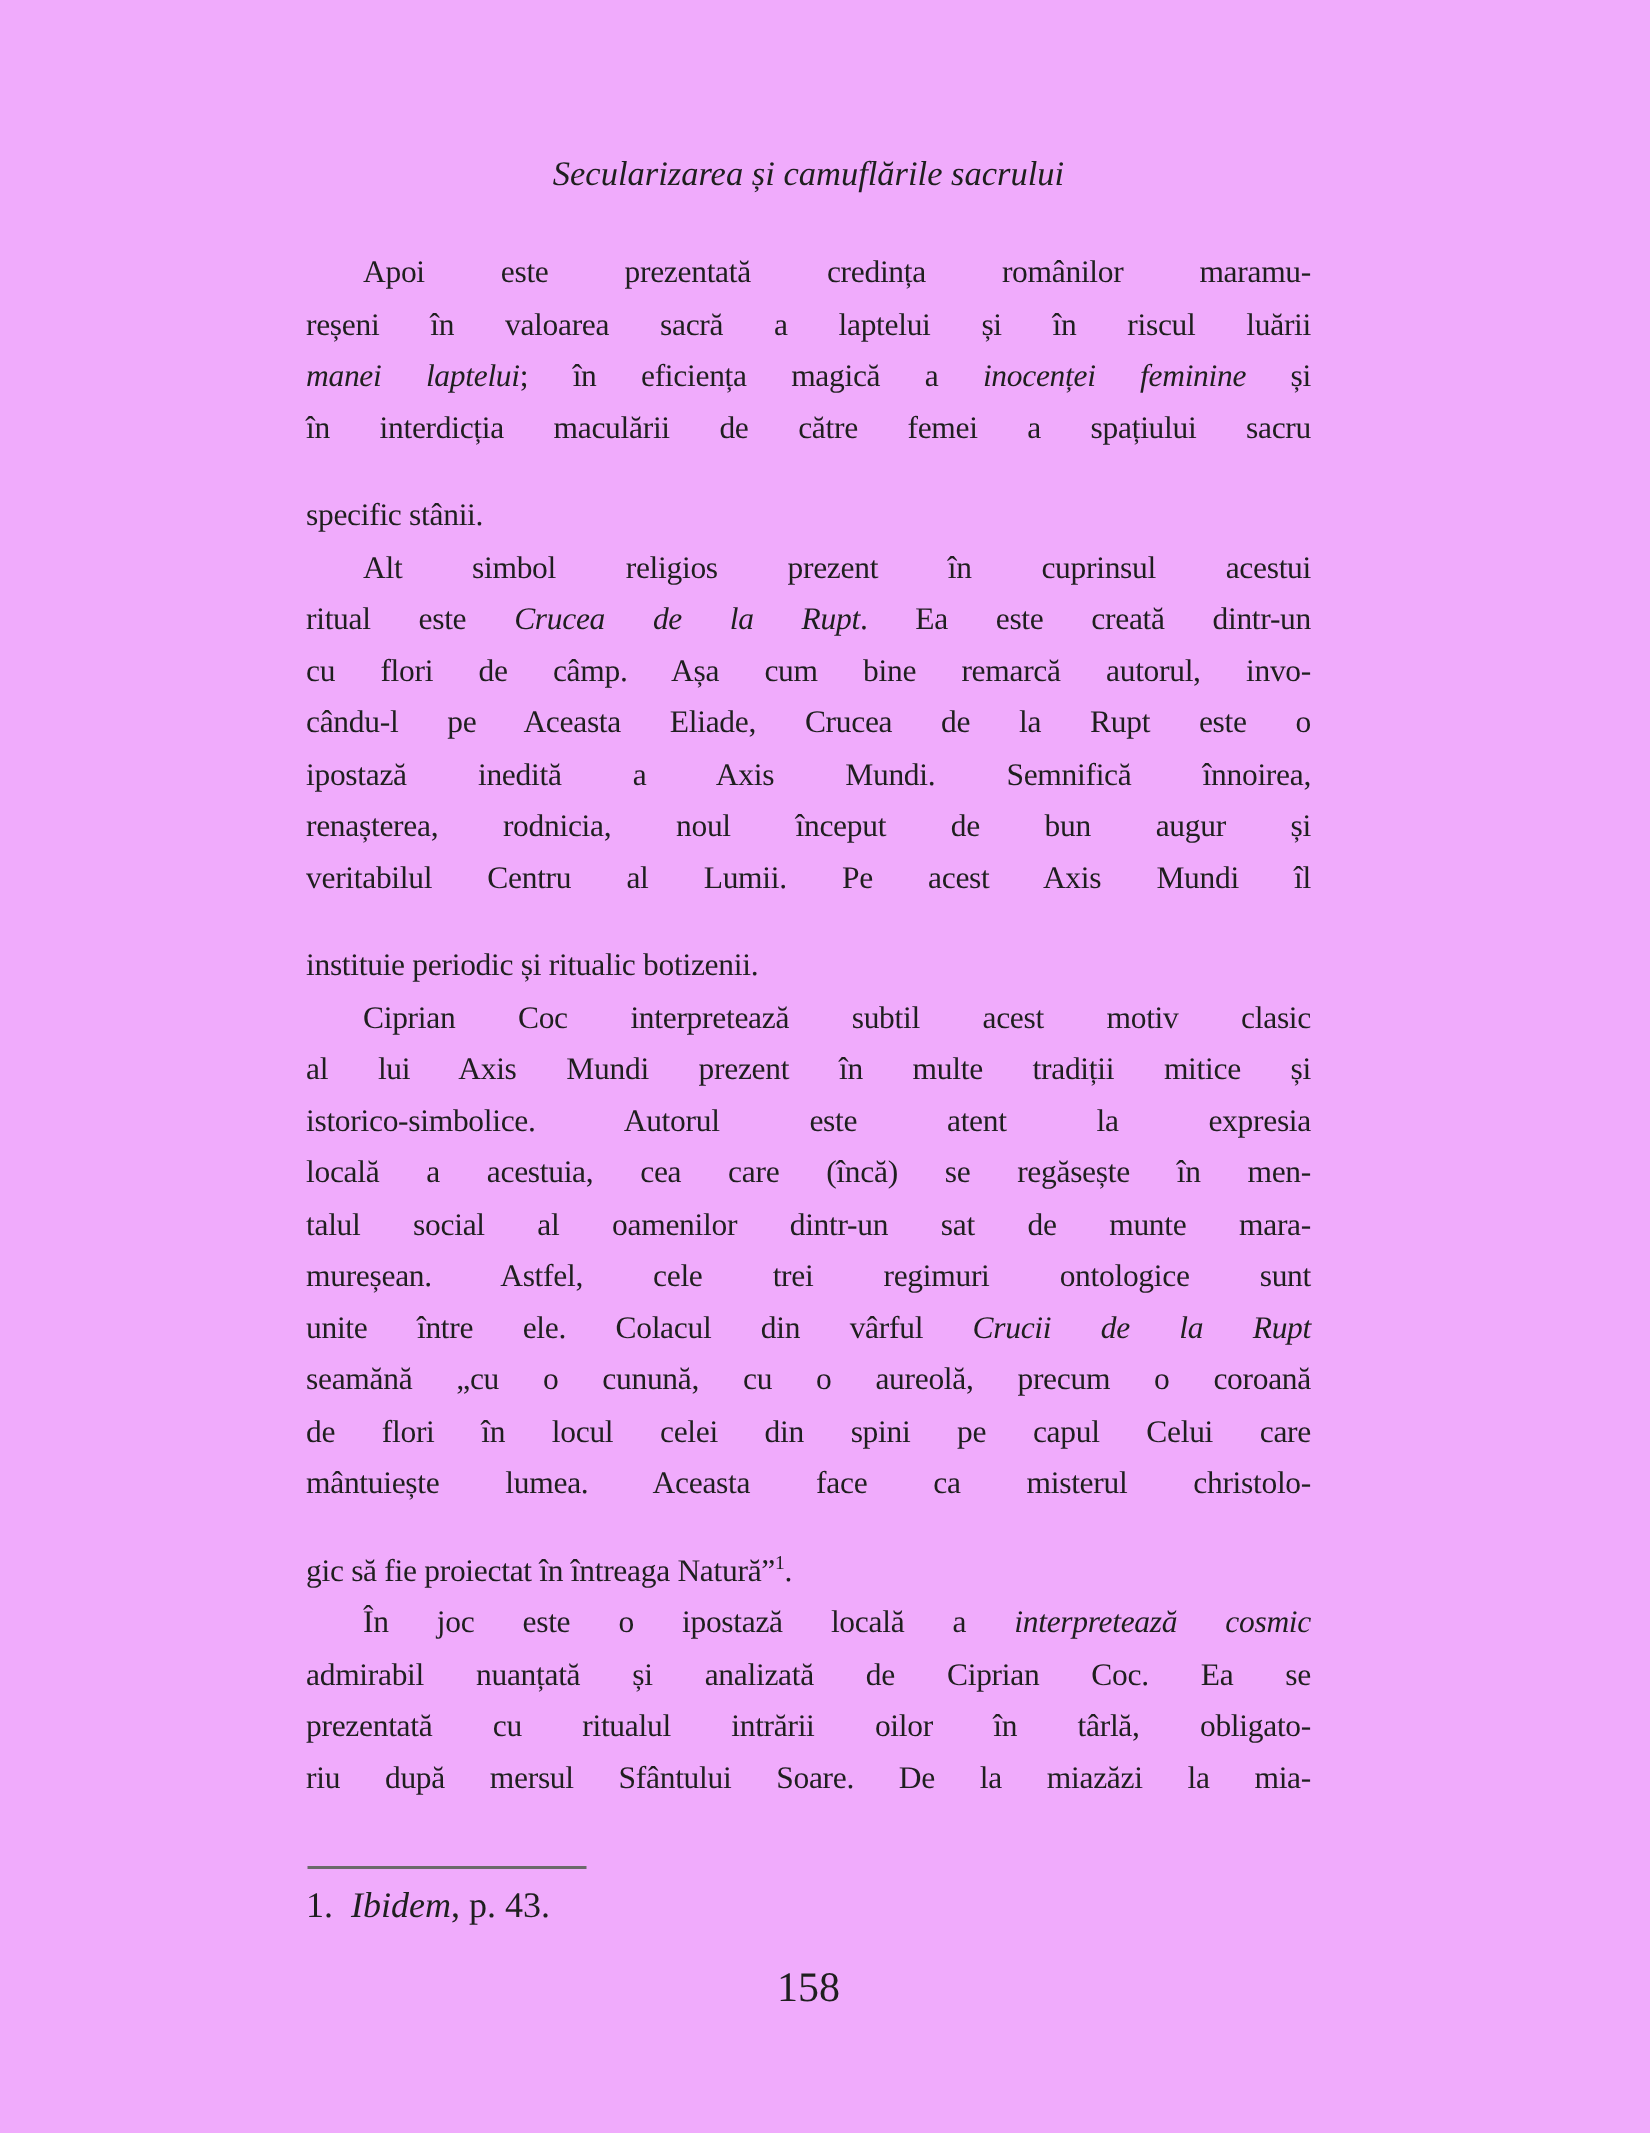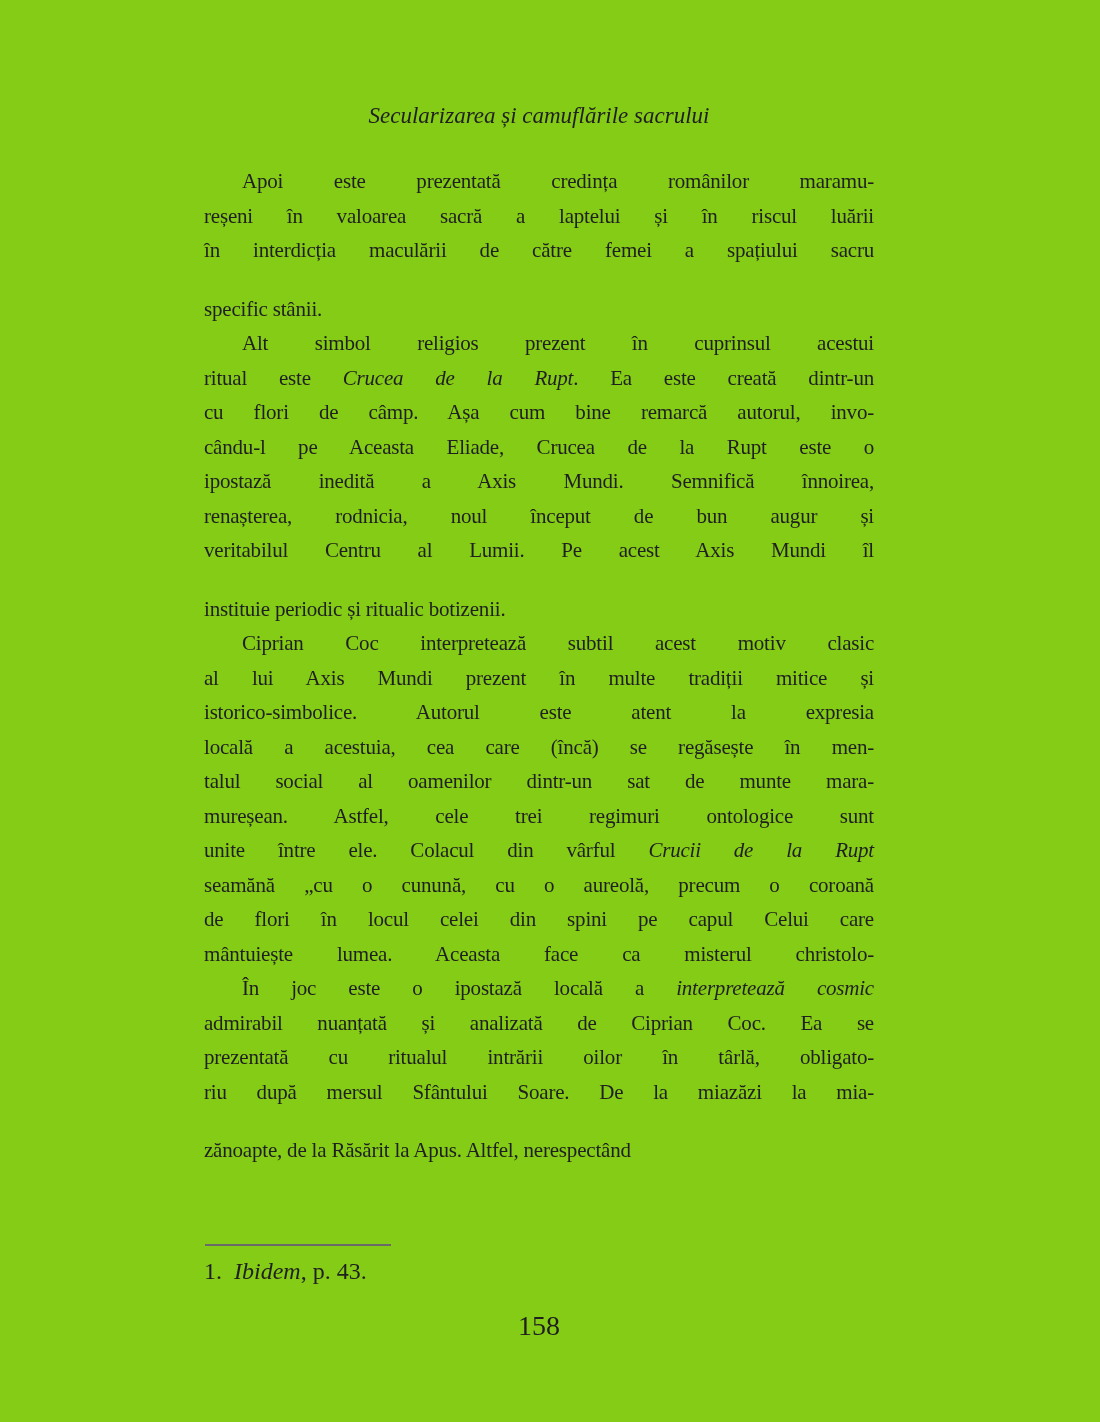--- a/index.html
+++ b/index.html
@@ -73,7 +73,7 @@
 </head>
 <body>
 
-<div class="page" style="color: rgb(31, 31, 31); background: #84cc16;">
+<div class="page" style="color: rgb(31, 31, 31); background: #f0abfc;">
   <div class="running-header">Secularizarea și camuflările sacrului</div>
 
   <div class="text-block">

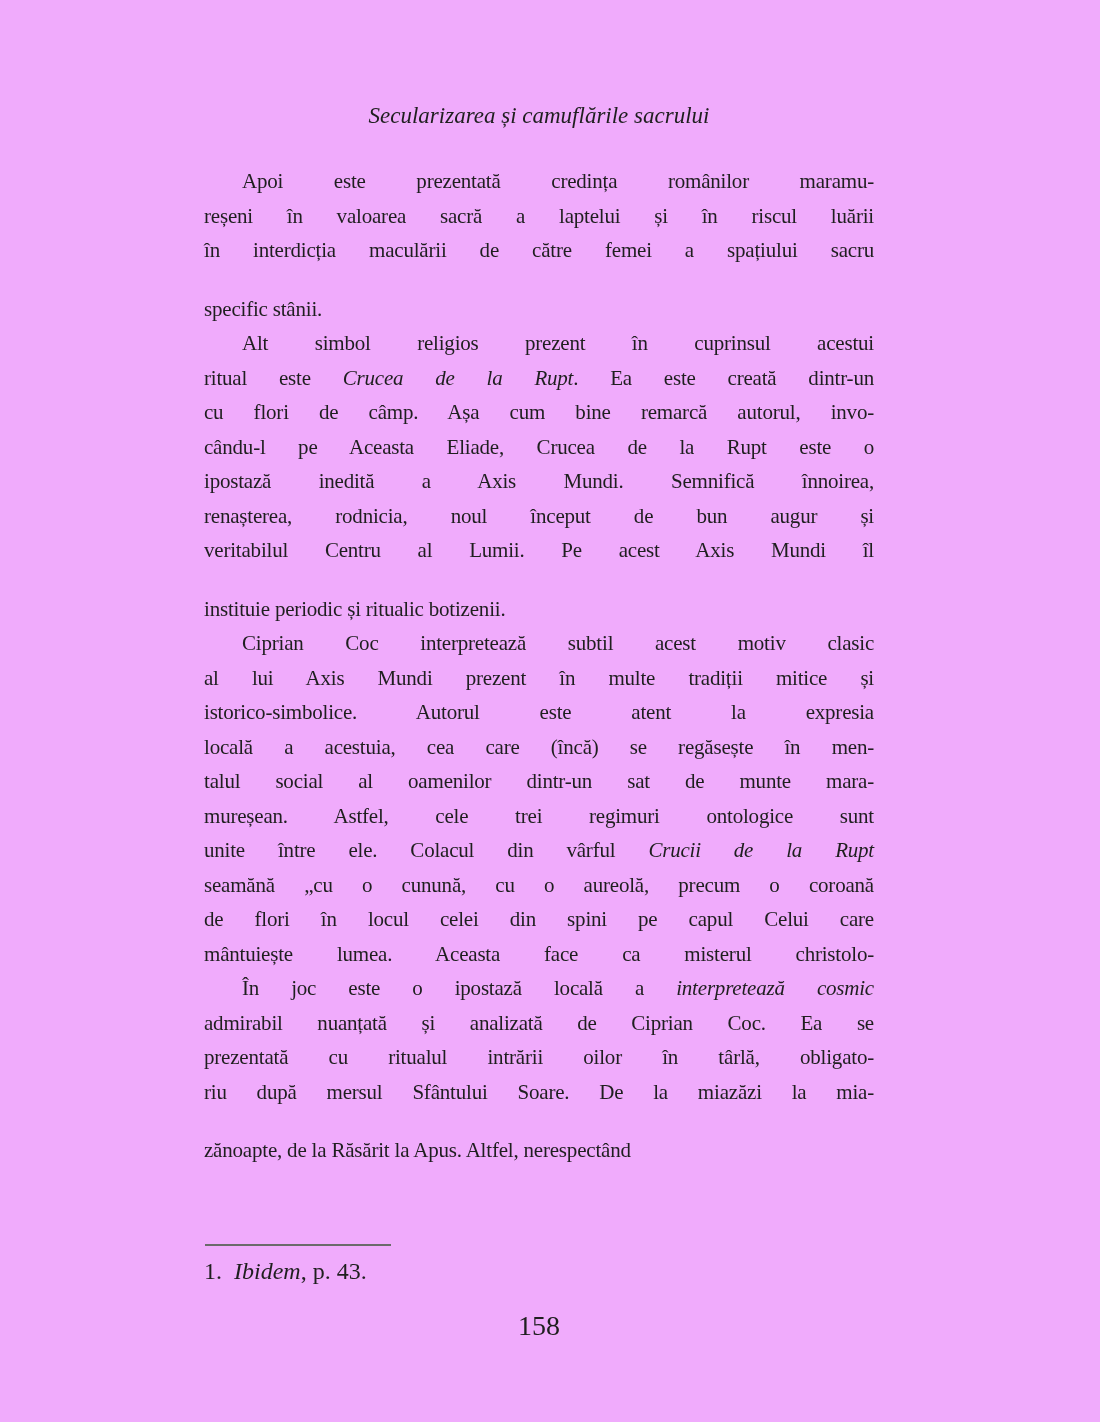--- a/index.html
+++ b/index.html
@@ -80,6 +80,7 @@
       <div>
         <div class="line indent"><span>Apoi este prezentată credința românilor maramu-</span></div>
         <div class="line"><span>reșeni în valoarea sacră a laptelui și în riscul luării</span></div>
+        <div class="line"><span class="it">manei laptelui</span><span>; în eficiența magică a </span><span class="it">inocenței feminine</span><span> și</span></div>
         <div class="line"><span>în interdicția maculării de către femei a spațiului sacru</span></div>
         <div class="line last"><span>specific stânii.</span></div>
       </div>

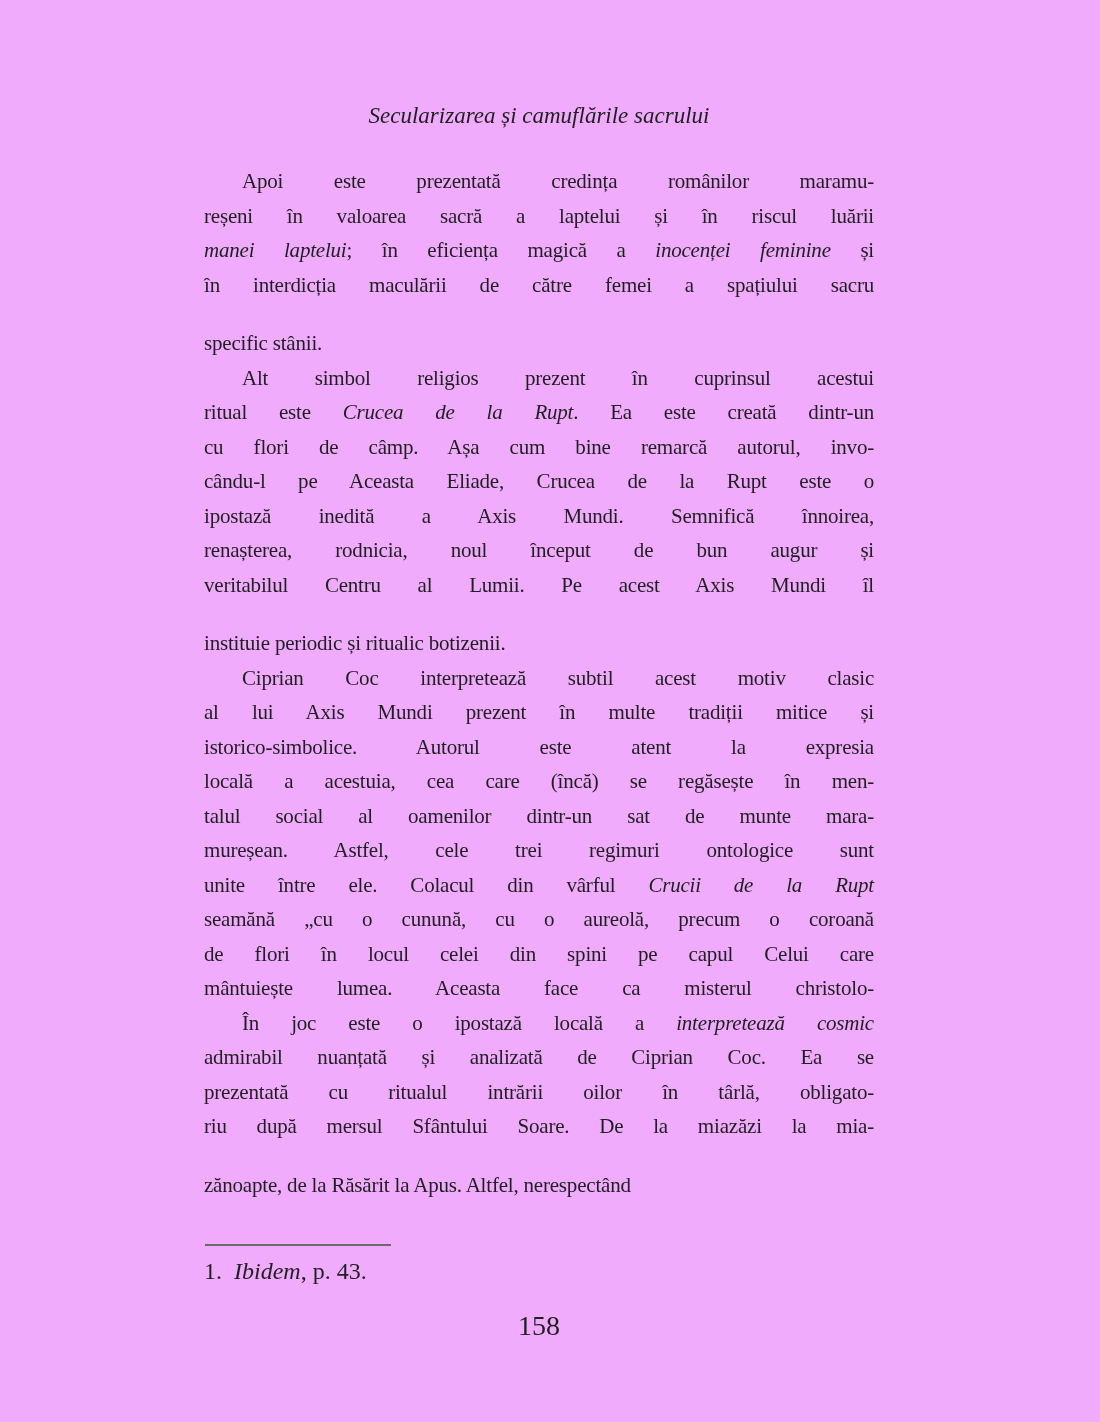--- a/index.html
+++ b/index.html
@@ -105,6 +105,7 @@
         <div class="line"><span>seamănă „cu o cunună, cu o aureolă, precum o coroană</span></div>
         <div class="line"><span>de flori în locul celei din spini pe capul Celui care</span></div>
         <div class="line"><span>mântuiește lumea. Aceasta face ca misterul christolo-</span></div>
+        <div class="line last"><span>gic să fie proiectat în întreaga Natură”</span><sup>1</sup><span>.</span></div>
       </div>
       <div>
         <div class="line indent"><span>În joc este o ipostază locală a </span><span class="it">interpretează cosmic</span></div>

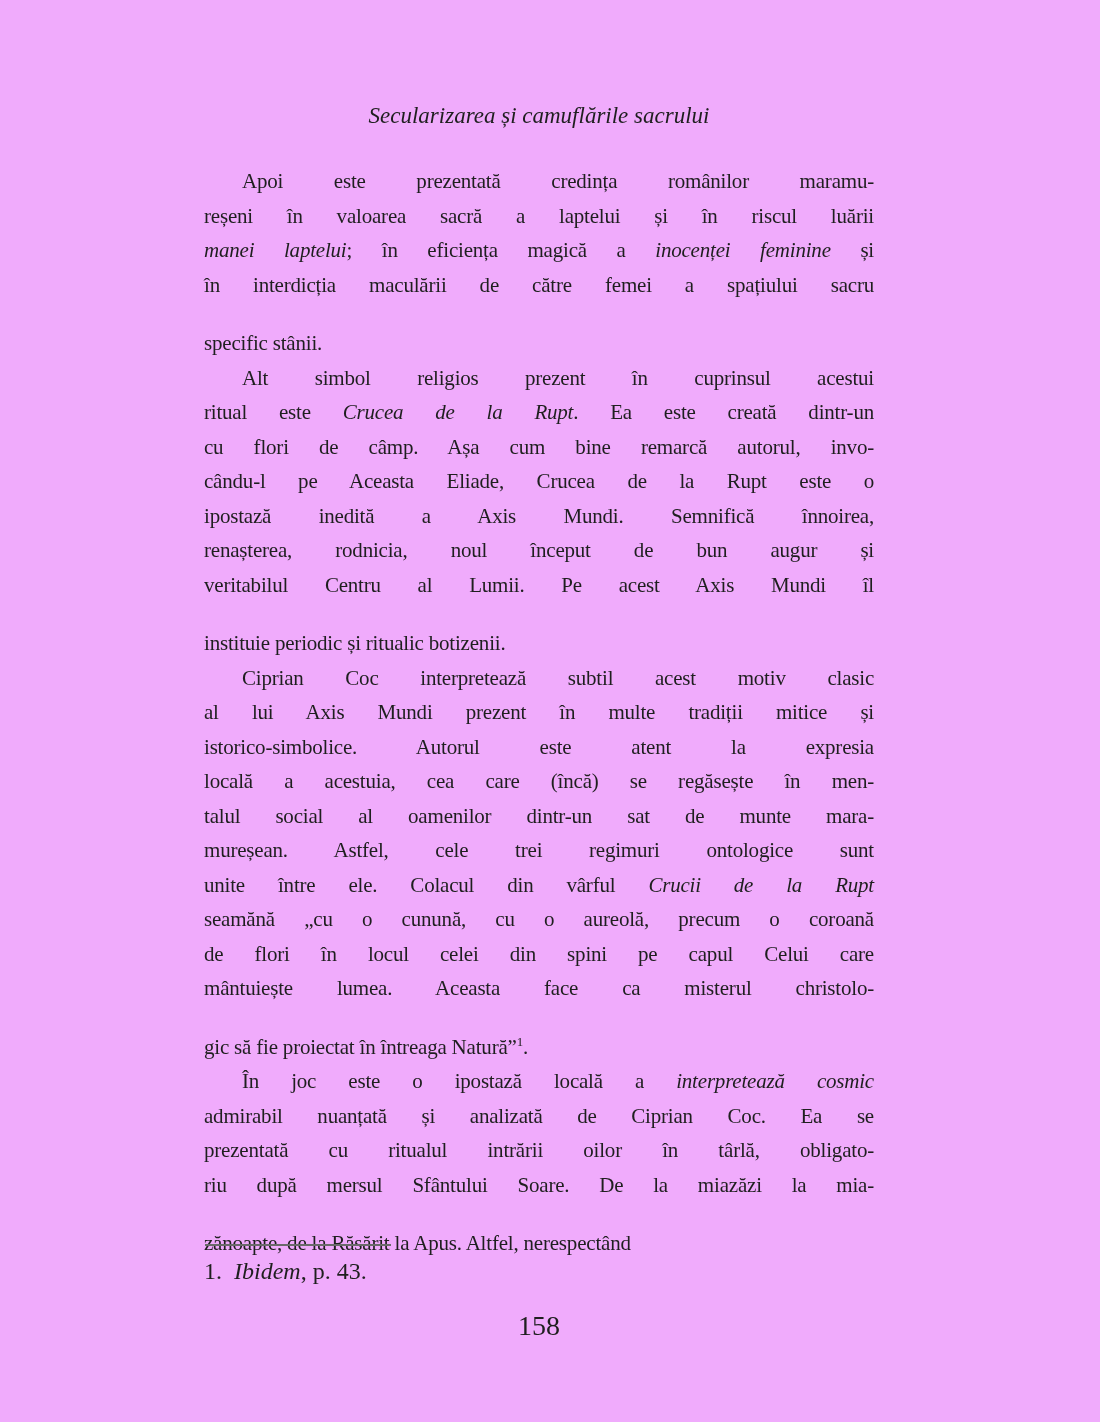--- a/index.html
+++ b/index.html
@@ -112,7 +112,6 @@
         <div class="line"><span>admirabil nuanțată și analizată de Ciprian Coc. Ea se</span></div>
         <div class="line"><span>prezentată cu ritualul intrării oilor în târlă, obligato-</span></div>
         <div class="line"><span>riu după mersul Sfântului Soare. De la miazăzi la mia-</span></div>
-        <div class="line last"><span>zănoapte, de la Răsărit la Apus. Altfel, nerespectând</span></div>
       </div>
     </div>
 

